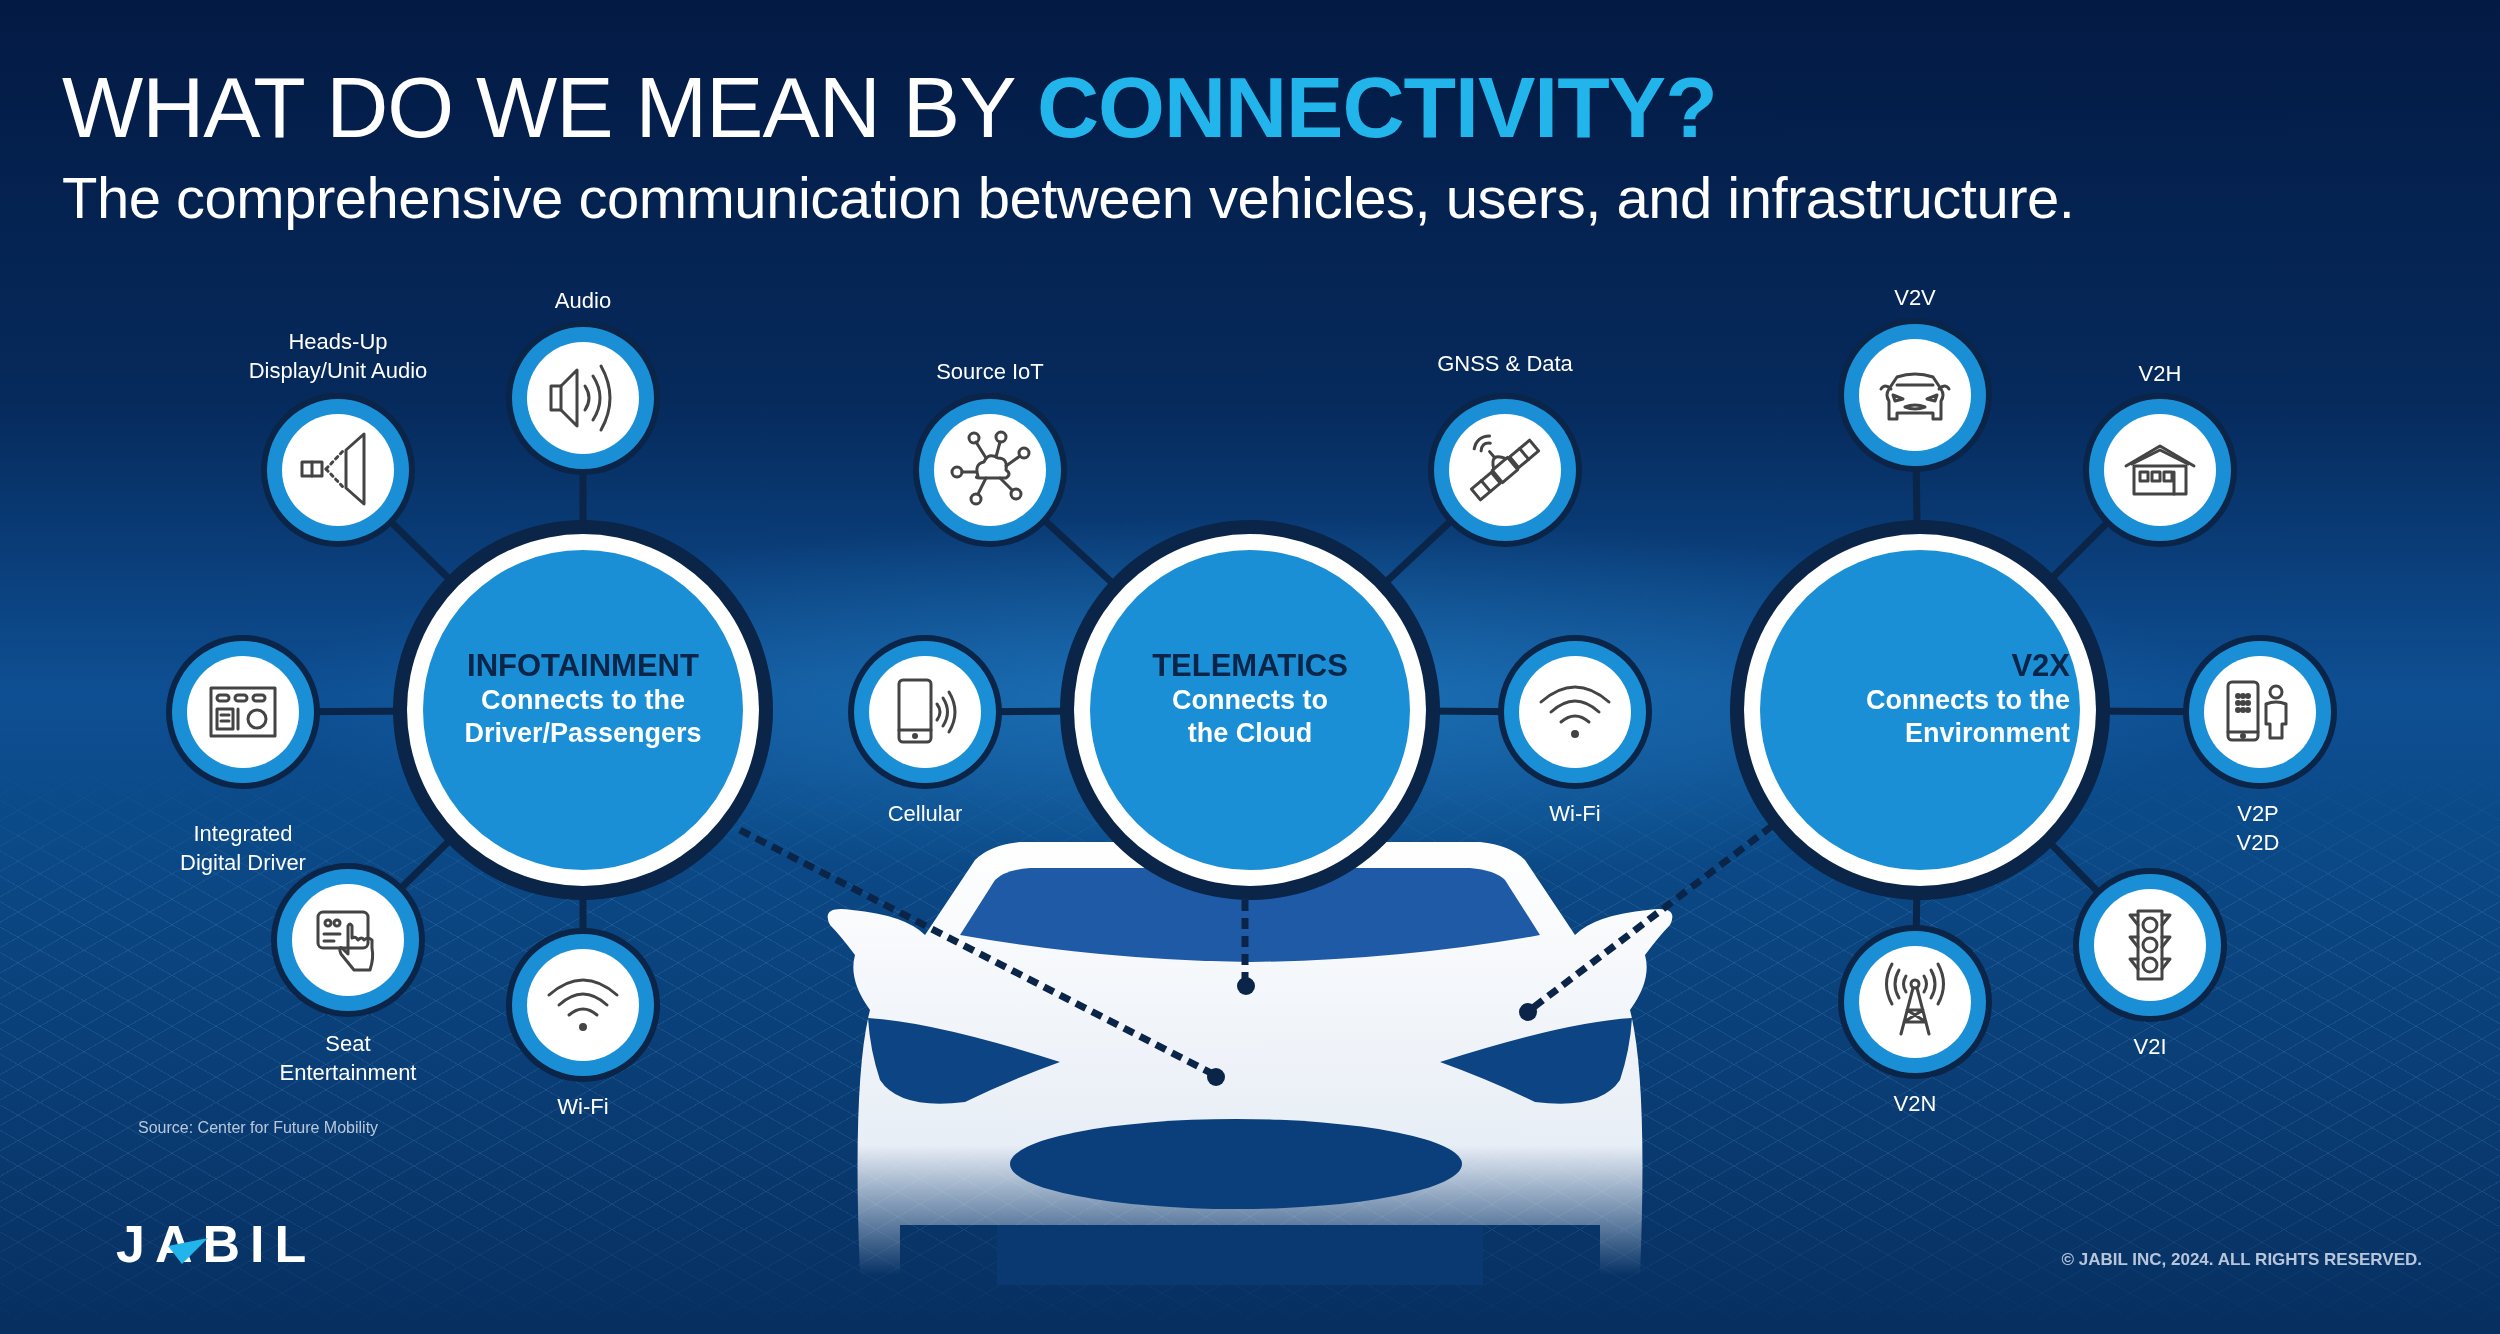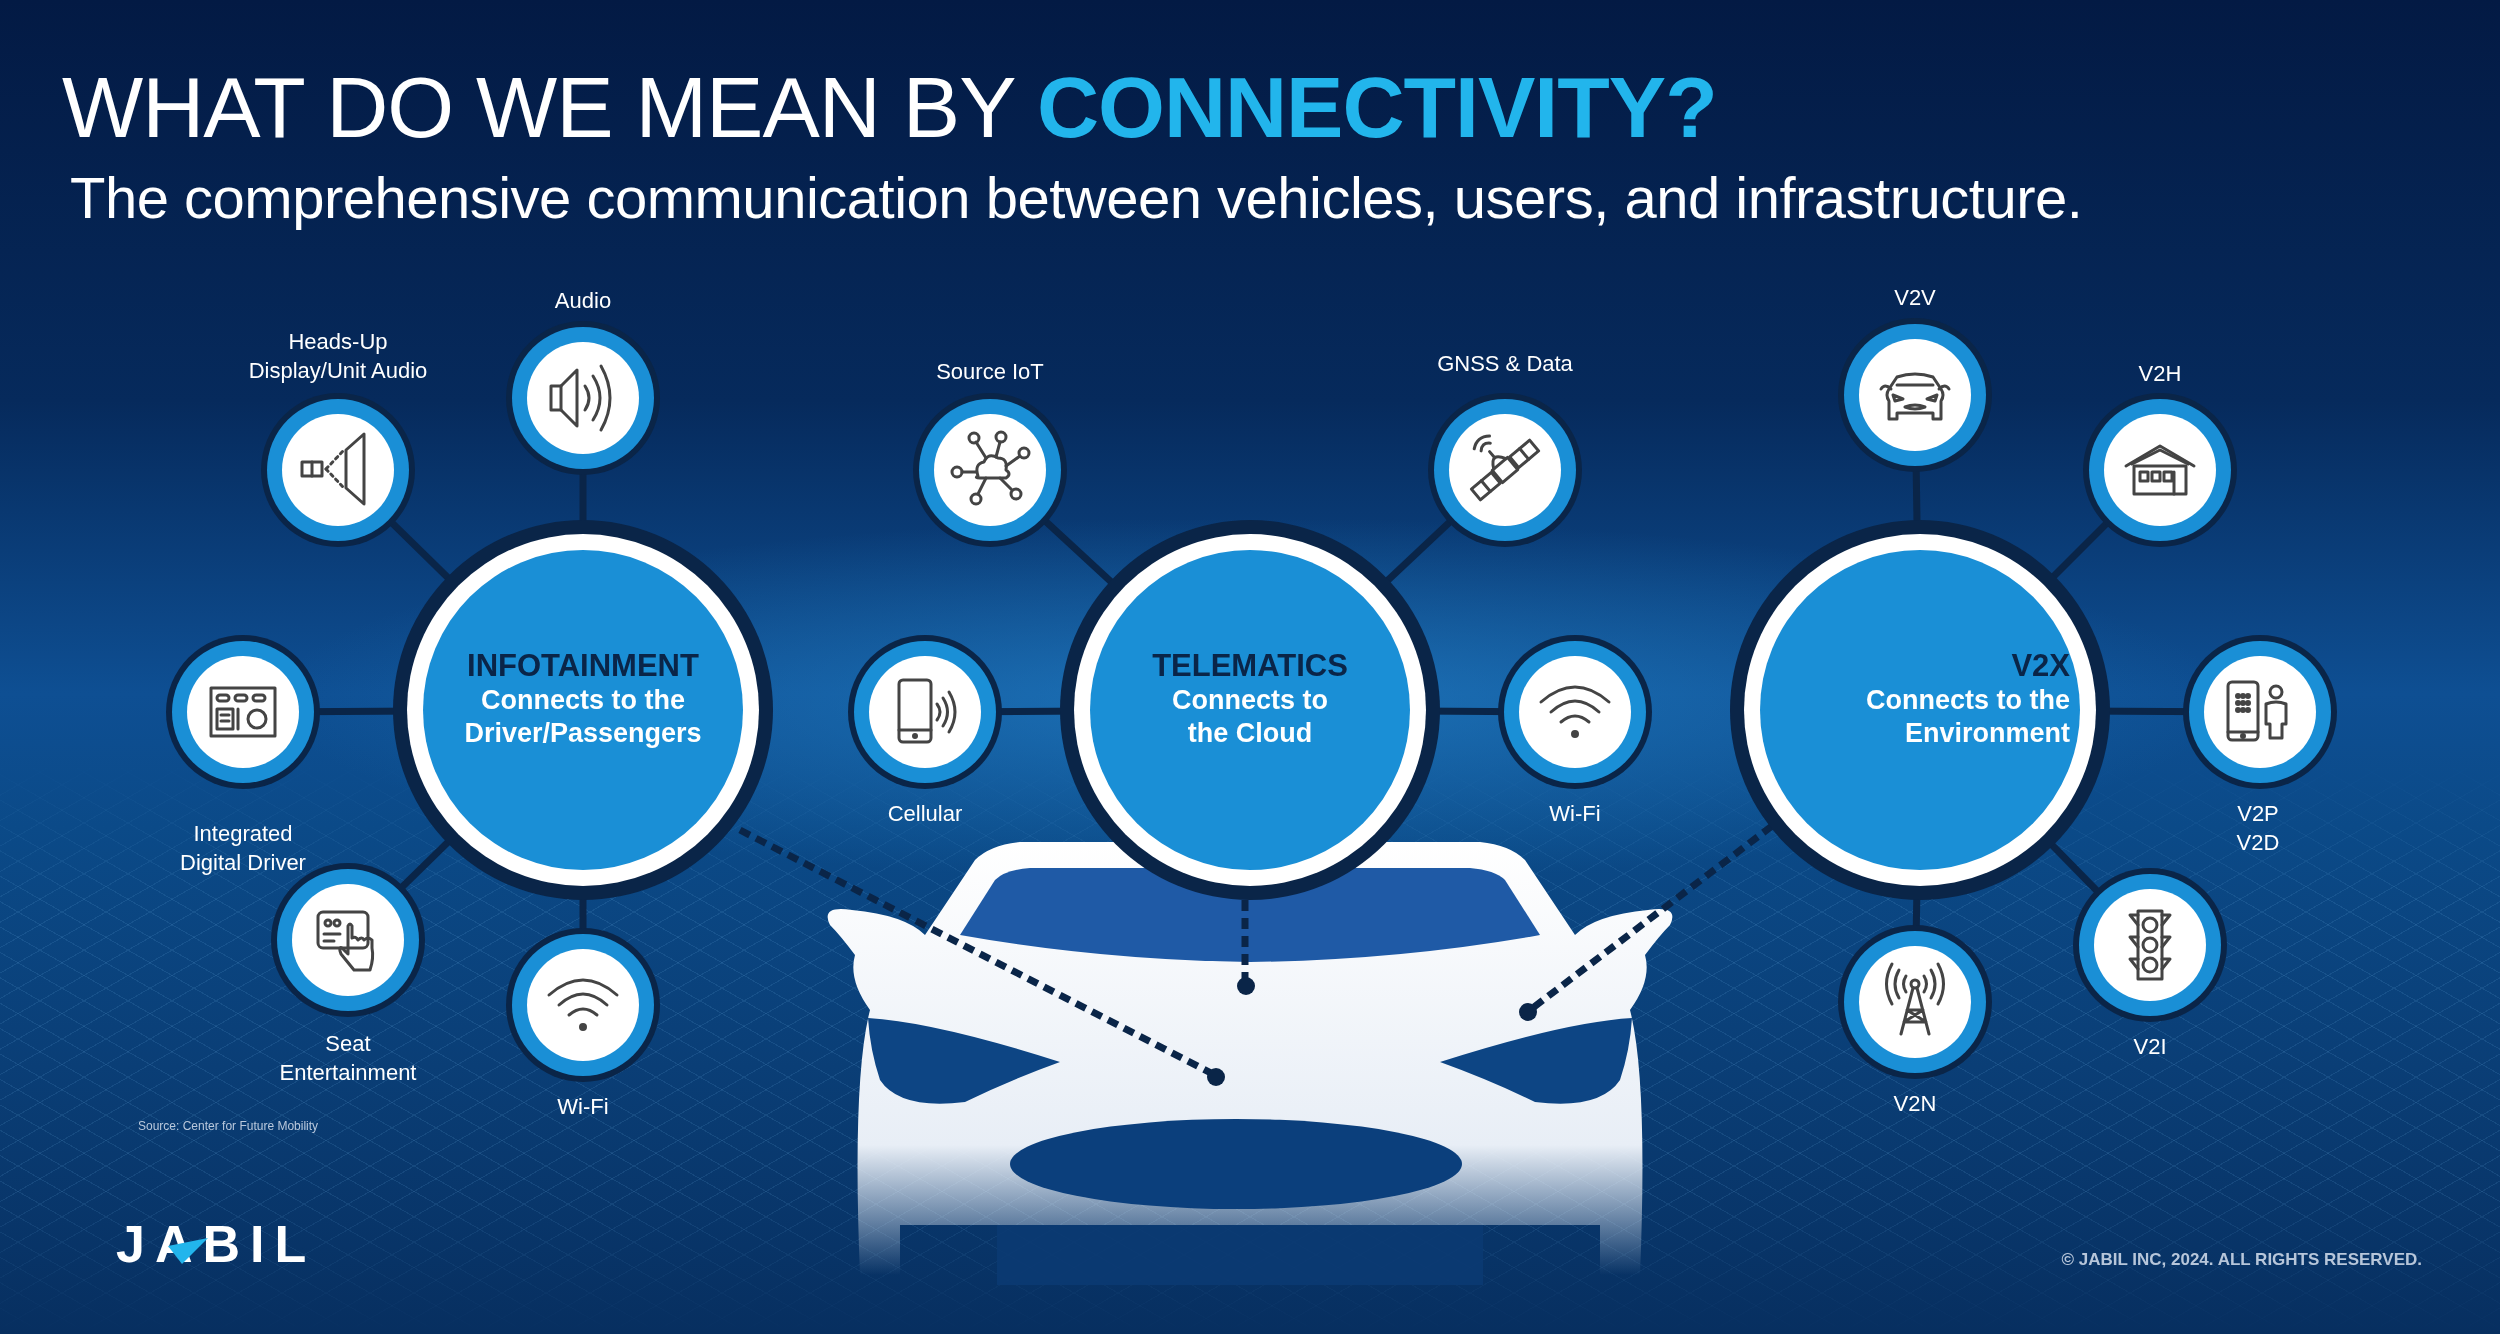--- a/index.html
+++ b/index.html
@@ -16,7 +16,7 @@
     mask-image:linear-gradient(180deg,transparent 0%,#000 25%,#000 75%,transparent 100%);}
   .title{position:absolute;left:62px;top:58px;font-size:86px;font-weight:300;color:#fff;letter-spacing:-1px;white-space:nowrap;}
   .title .accent{color:#22b5ec;font-weight:700;}
-  .subtitle{position:absolute;left:62px;top:164px;font-size:58px;color:#fff;font-weight:300;letter-spacing:-0.5px;white-space:nowrap;margin-left:8px;}
+  .subtitle{position:absolute;left:62px;top:164px;font-size:58px;color:#fff;font-weight:300;letter-spacing:-0.5px;white-space:nowrap;}
   svg.layer{position:absolute;left:0;top:0;}
   .hub-text{position:absolute;width:300px;text-align:center;font-weight:700;line-height:1.2;}
   .hub-text .h{color:#0a2548;font-size:31px;display:block;}

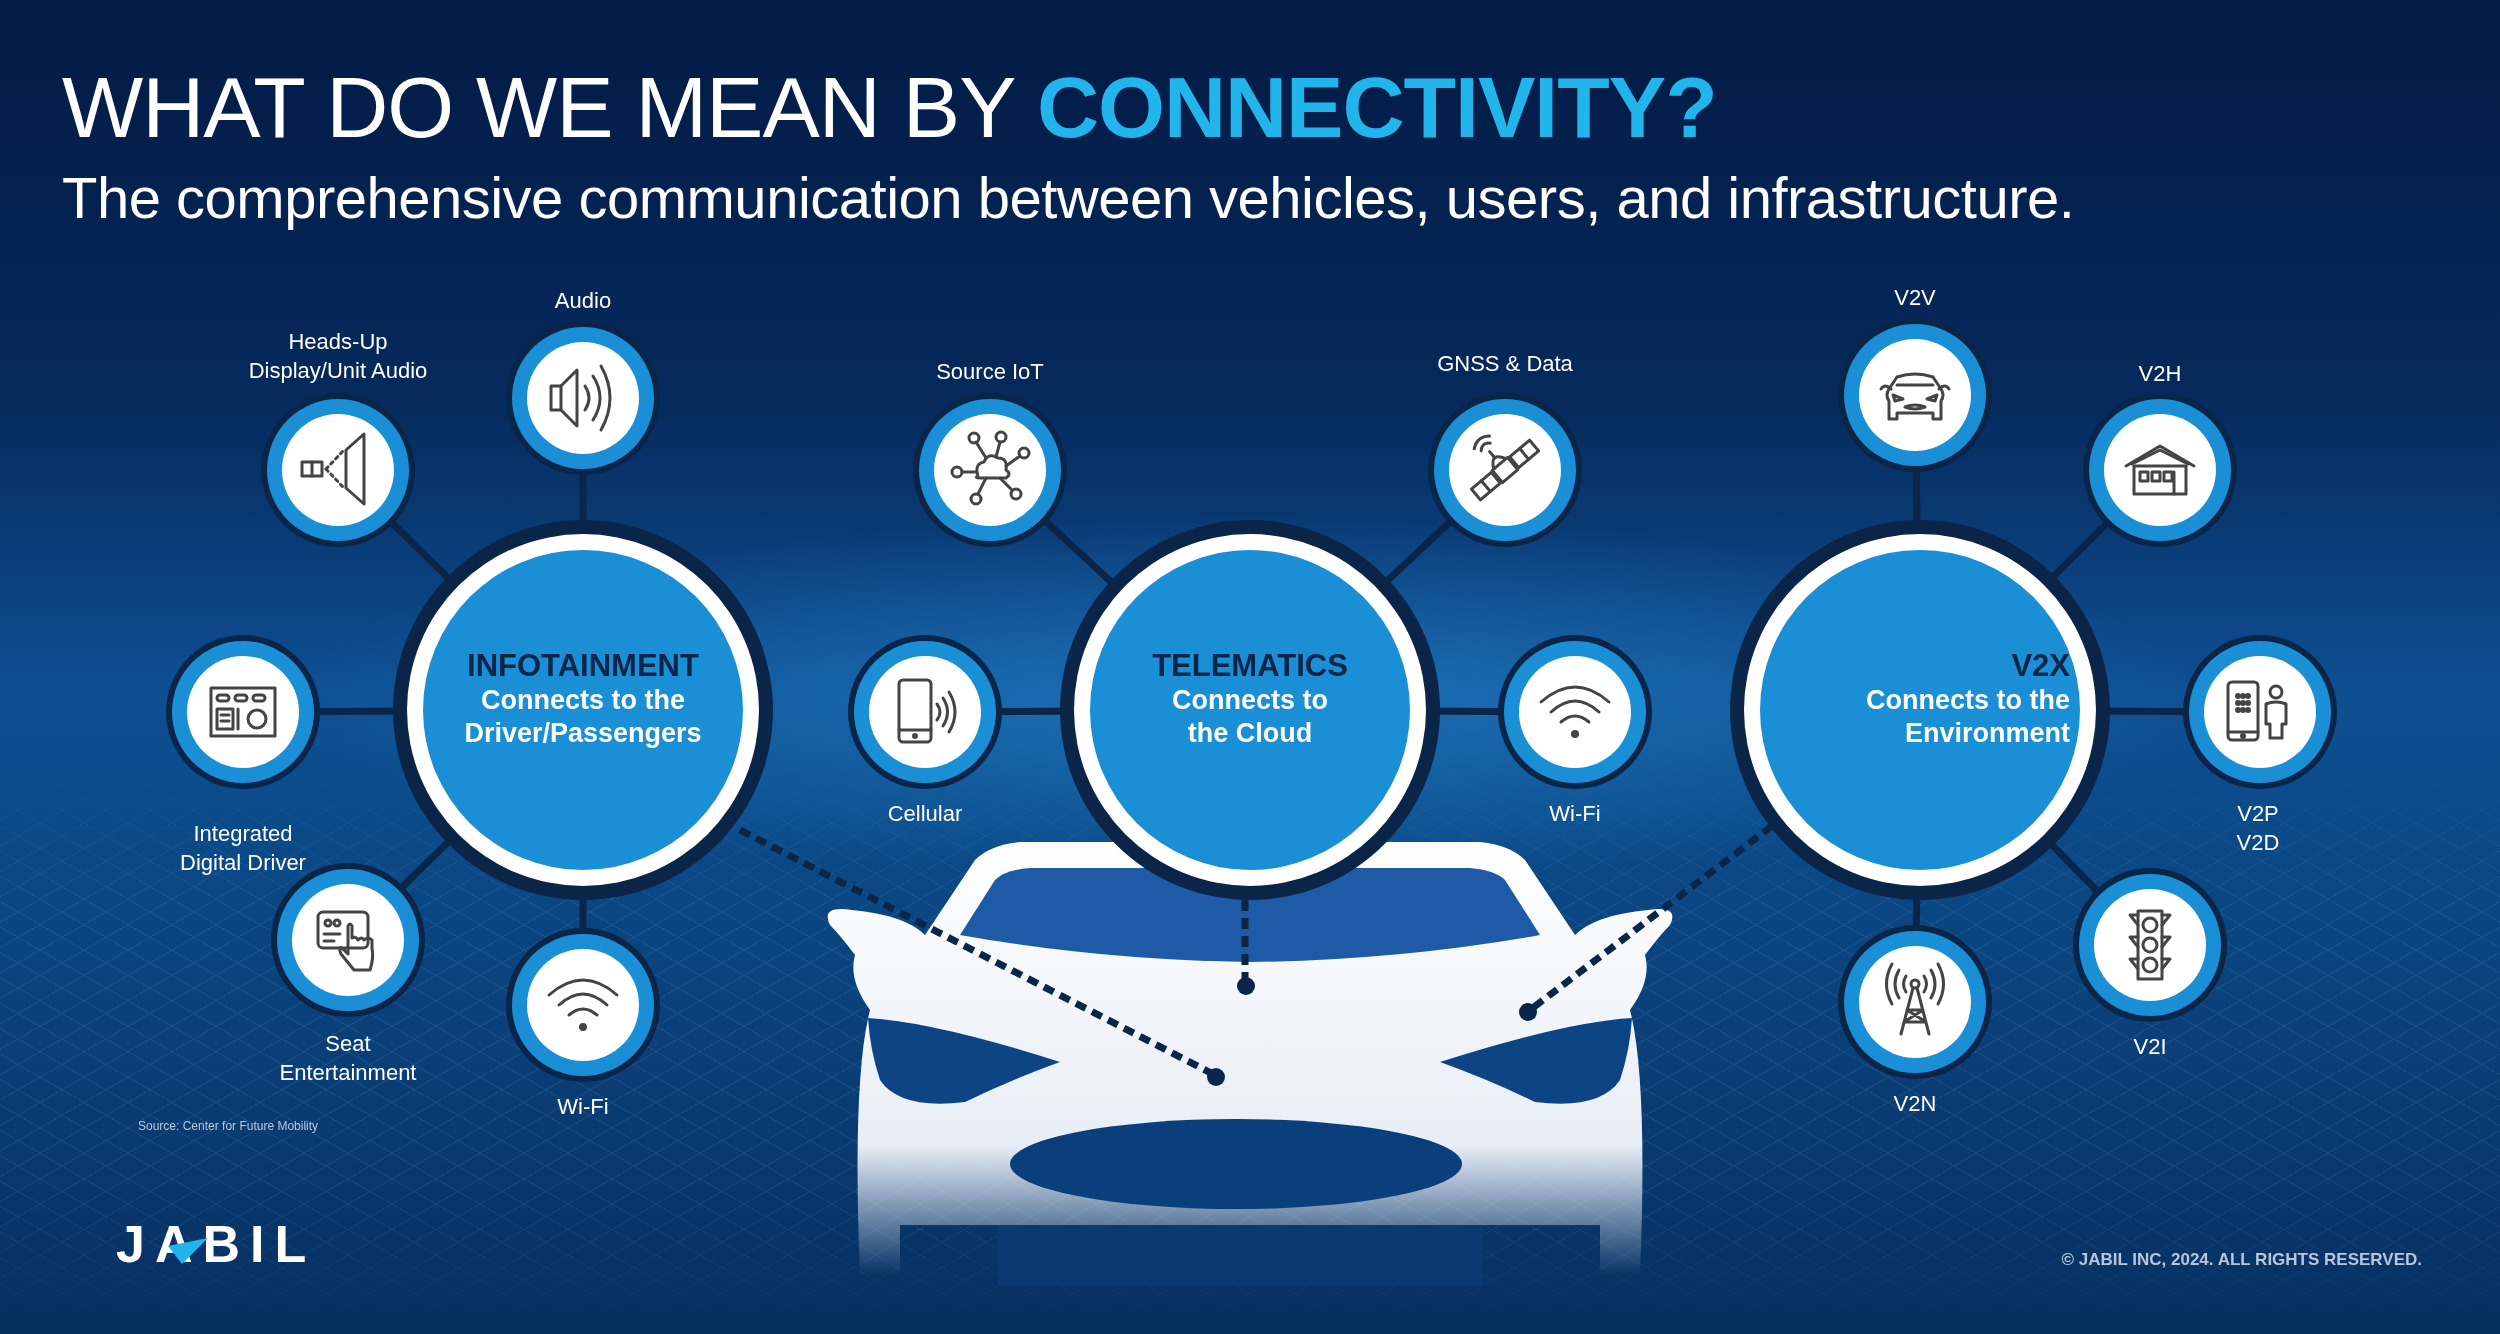--- a/index.html
+++ b/index.html
@@ -22,7 +22,7 @@
   .hub-text .h{color:#0a2548;font-size:31px;display:block;}
   .hub-text .s{color:#fff;font-size:27px;display:block;}
   .lbl{position:absolute;color:#fff;font-size:22px;text-align:center;width:260px;line-height:1.3;}
-  .source{position:absolute;left:138px;top:1119px;font-size:12px;color:#b9c8dc;}
+  .source{position:absolute;left:138px;top:1119px;font-size:16px;color:#b9c8dc;}
   .copyright{position:absolute;right:78px;top:1250px;font-size:17px;color:#b7c6da;font-weight:700;}
   .logo{position:absolute;left:116px;top:1218px;}
 </style>

